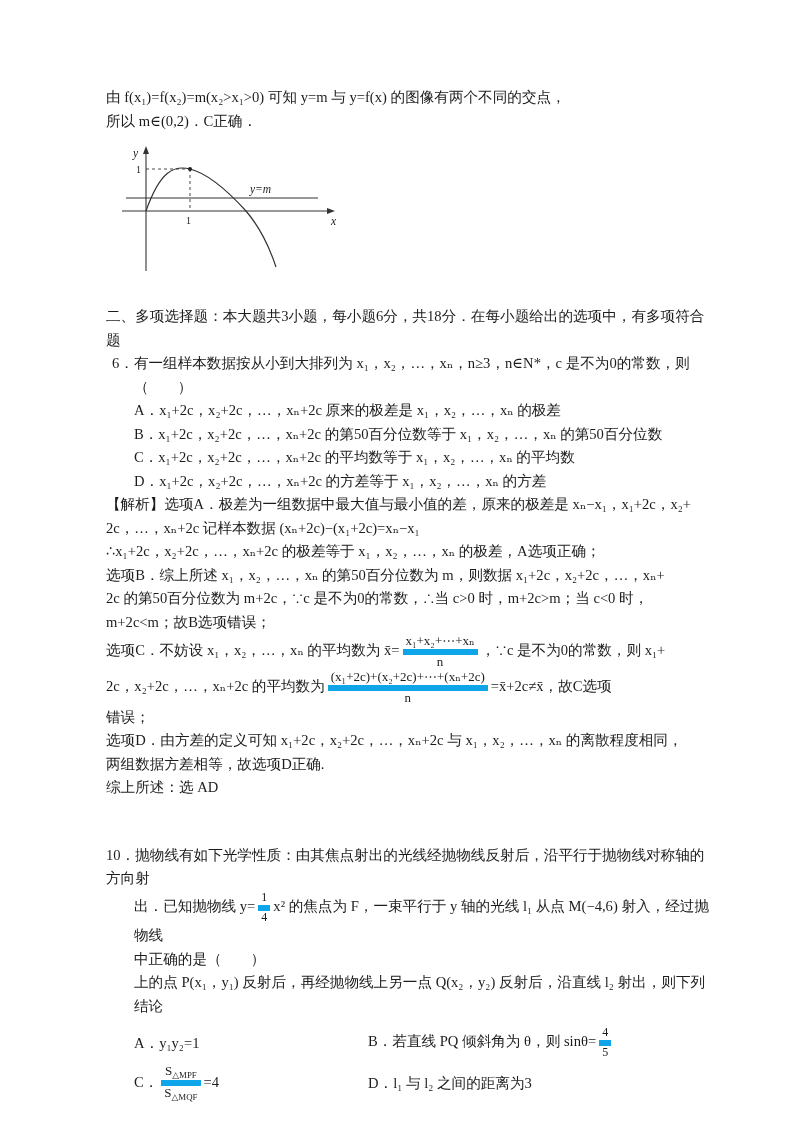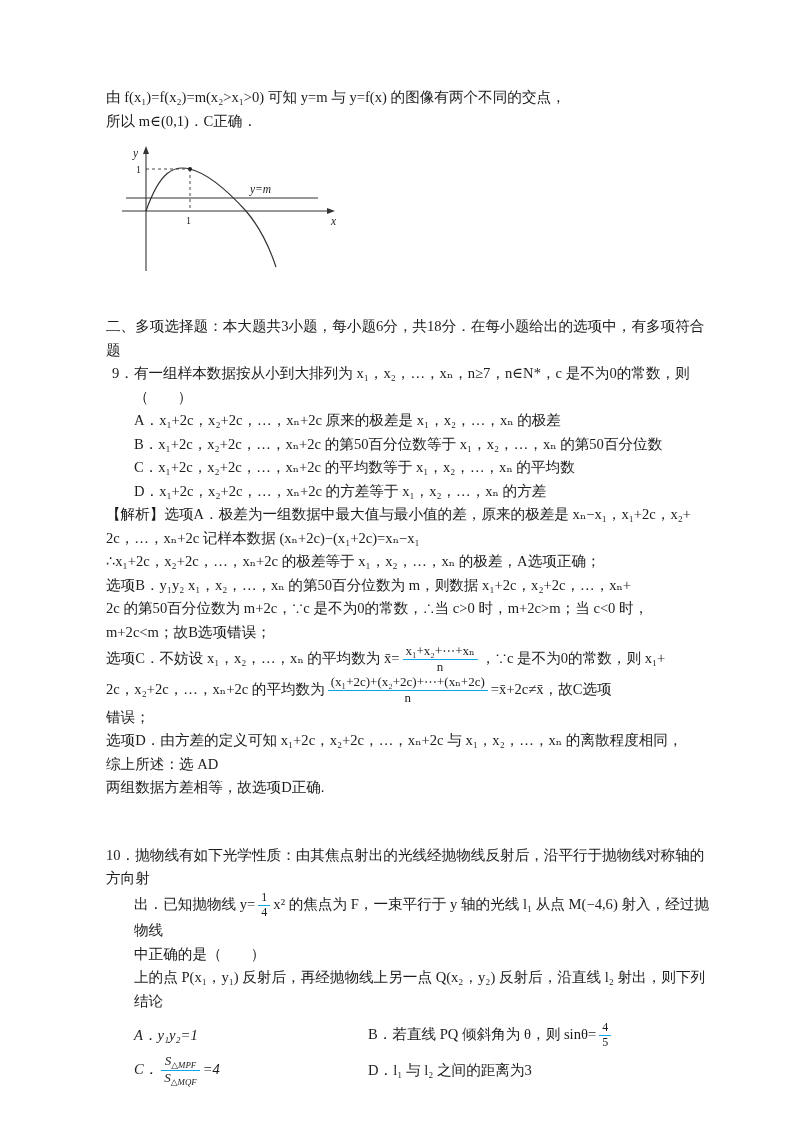--- a/index.html
+++ b/index.html
@@ -52,7 +52,7 @@
   <div class="content">
 
     <p class="ln">由 f(x₁)=f(x₂)=m(x₂&gt;x₁&gt;0) 可知 y=m 与 y=f(x) 的图像有两个不同的交点，</p>
-    <p class="ln">所以 m∈(0,1)．C正确．</p>
+    <p class="ln">所以 m∈(0,2)．C正确．</p>
 
     <div class="figure-wrap">
       <svg width="230" height="132" viewBox="0 0 230 132">

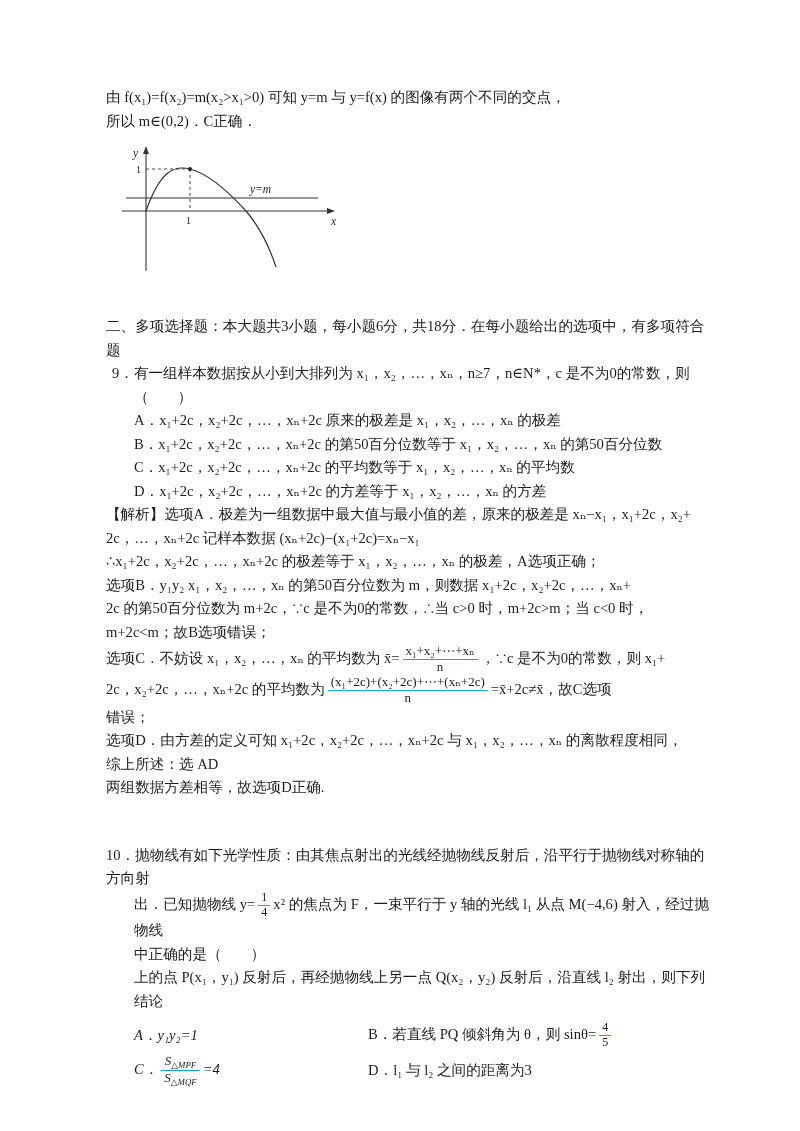--- a/index.html
+++ b/index.html
@@ -24,7 +24,7 @@
   svg .var{font-style:italic;font-size:11.5px;}
   svg .tick{font-size:10px;}
 
-  .section-block{margin-top:36px;}
+  .section-block{margin-top:26px;}
   .q10-block{margin-top:44px;}
 
   .frac{

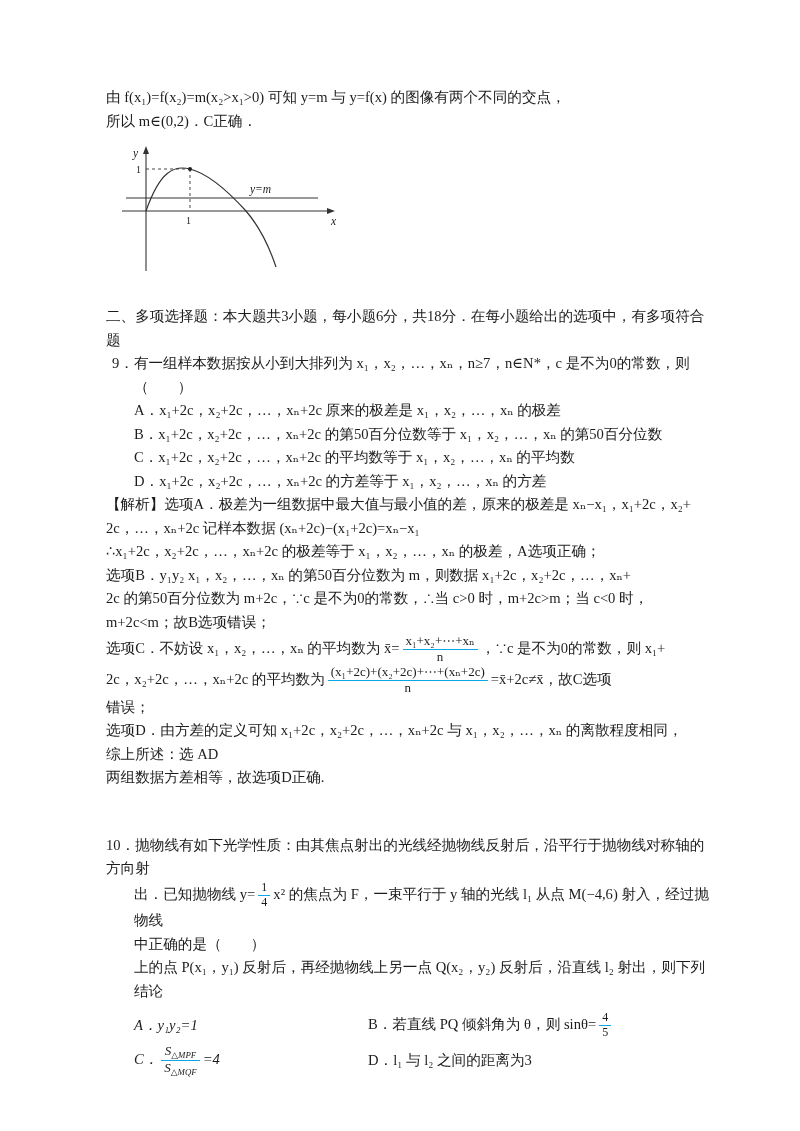--- a/index.html
+++ b/index.html
@@ -82,7 +82,7 @@
     <div class="section-block">
       <p class="ln">二、多项选择题：本大题共3小题，每小题6分，共18分．在每小题给出的选项中，有多项符合题</p>
 
-      <p class="ln q9-stem">9．有一组样本数据按从小到大排列为 x₁，x₂，…，xₙ，n≥7，n∈N*，c 是不为0的常数，则</p>
+      <p class="ln q9-stem">6．有一组样本数据按从小到大排列为 x₁，x₂，…，xₙ，n≥3，n∈N*，c 是不为0的常数，则</p>
       <p class="ln indent1">（　　）</p>
       <p class="ln indent1">A．x₁+2c，x₂+2c，…，xₙ+2c 原来的极差是 x₁，x₂，…，xₙ 的极差</p>
       <p class="ln indent1">B．x₁+2c，x₂+2c，…，xₙ+2c 的第50百分位数等于 x₁，x₂，…，xₙ 的第50百分位数</p>

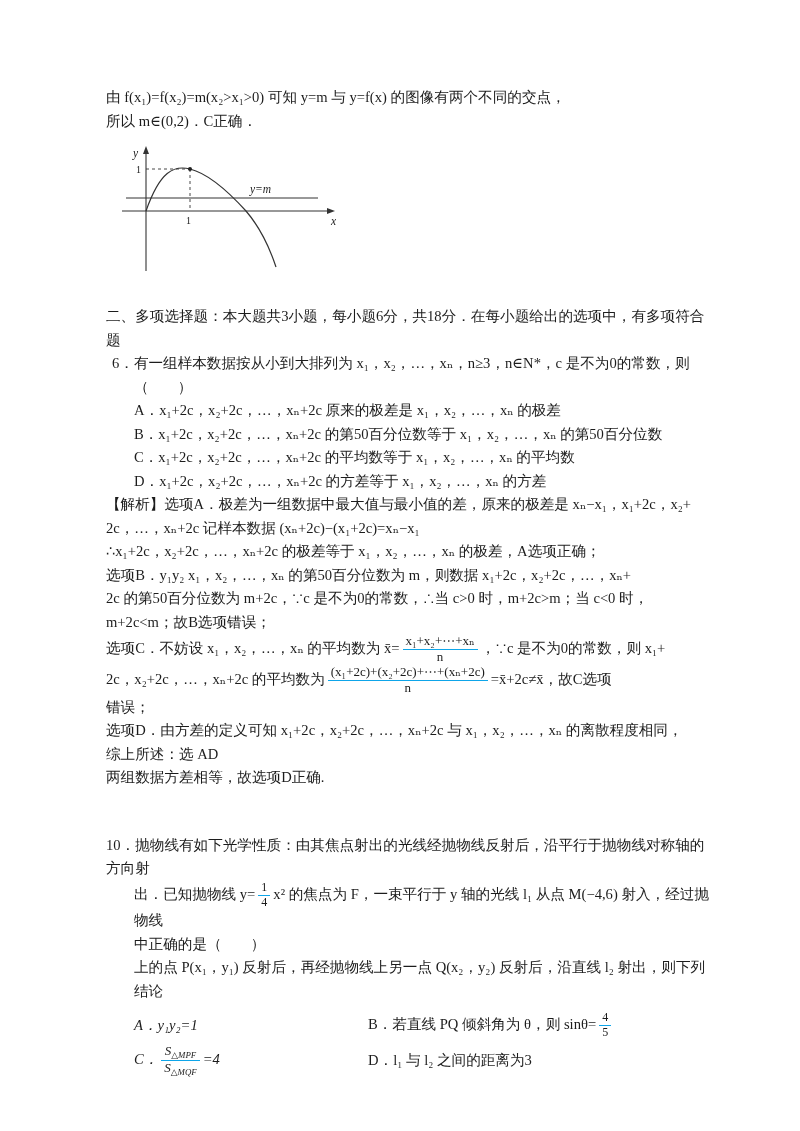--- a/index.html
+++ b/index.html
@@ -93,7 +93,7 @@
       <p class="ln">【解析】选项A．极差为一组数据中最大值与最小值的差，原来的极差是 xₙ−x₁，x₁+2c，x₂+</p>
       <p class="ln">2c，…，xₙ+2c 记样本数据 (xₙ+2c)−(x₁+2c)=xₙ−x₁</p>
       <p class="ln">∴x₁+2c，x₂+2c，…，xₙ+2c 的极差等于 x₁，x₂，…，xₙ 的极差，A选项正确；</p>
-      <p class="ln">选项B．y₁y₂ x₁，x₂，…，xₙ 的第50百分位数为 m，则数据 x₁+2c，x₂+2c，…，xₙ+</p>
+      <p class="ln">选项B．综上所述 x₁，x₂，…，xₙ 的第50百分位数为 m，则数据 x₁+2c，x₂+2c，…，xₙ+</p>
       <p class="ln">2c 的第50百分位数为 m+2c，∵c 是不为0的常数，∴当 c&gt;0 时，m+2c&gt;m；当 c&lt;0 时，</p>
       <p class="ln">m+2c&lt;m；故B选项错误；</p>
 

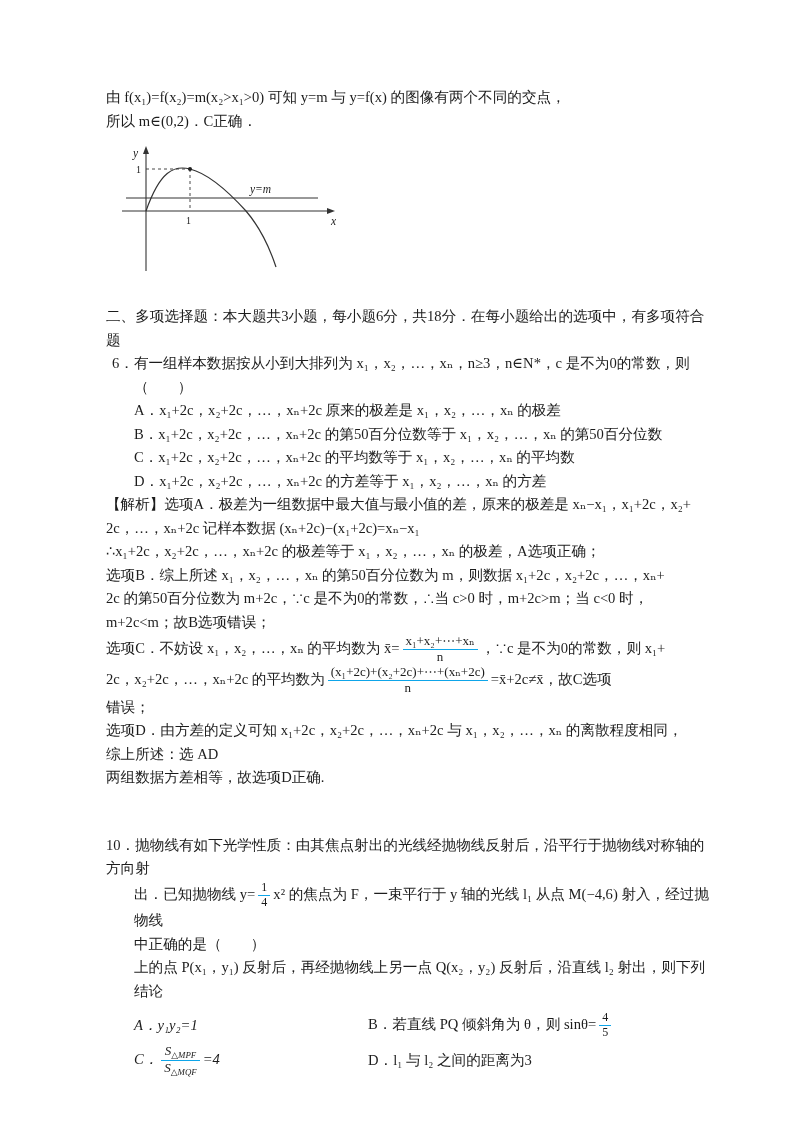--- a/index.html
+++ b/index.html
@@ -35,7 +35,7 @@
     font-size:13px;
     line-height:1.15;
   }
-  .frac .num{display:block;border-bottom:1px solid #0ea5e9;padding:0 3px;}
+  .frac .num{display:block;border-bottom:6px solid #0ea5e9;padding:0 3px;}
   .frac .den{display:block;padding:0 3px;}
   .frac.small{font-size:12px;}
   .subsc{font-size:0.68em;vertical-align:-0.35em;}

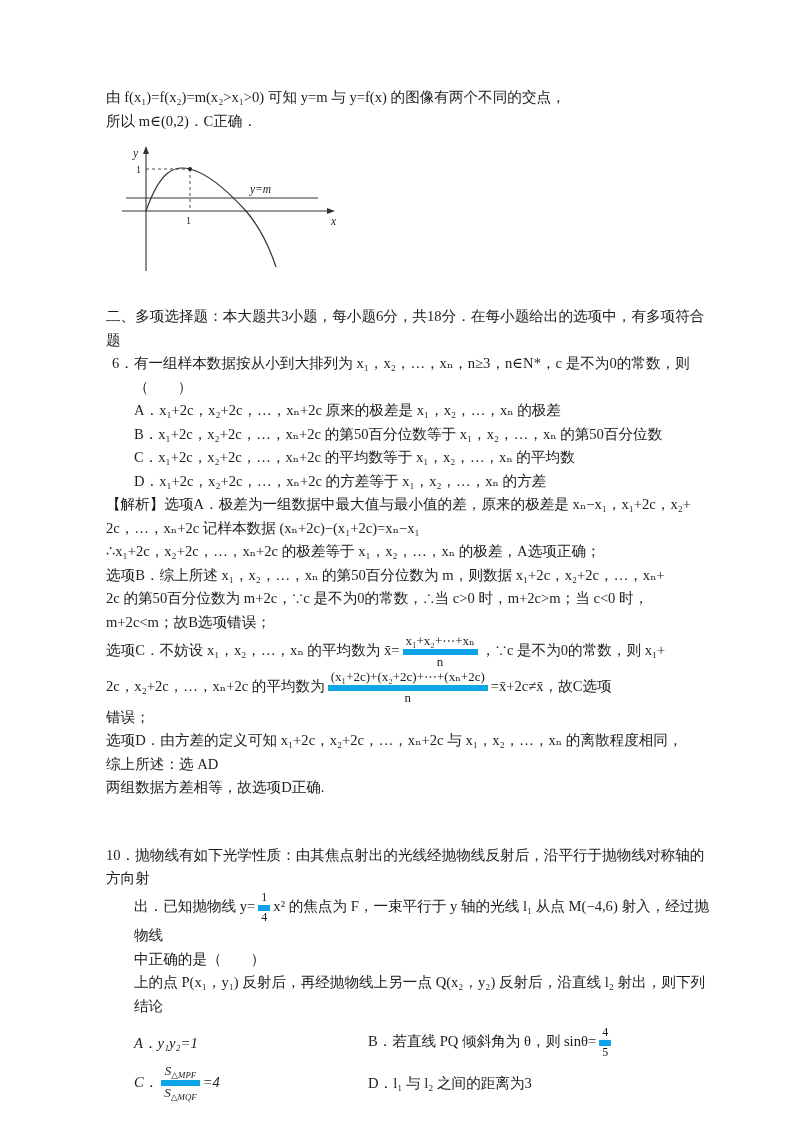--- a/index.html
+++ b/index.html
@@ -105,8 +105,8 @@
       </p>
       <p class="ln">错误；</p>
       <p class="ln">选项D．由方差的定义可知 x₁+2c，x₂+2c，…，xₙ+2c 与 x₁，x₂，…，xₙ 的离散程度相同，</p>
+      <p class="ln">两组数据方差相等，故选项D正确.</p>
       <p class="ln">综上所述：选 AD</p>
-      <p class="ln">两组数据方差相等，故选项D正确.</p>
     </div>
 
     <div class="q10-block">

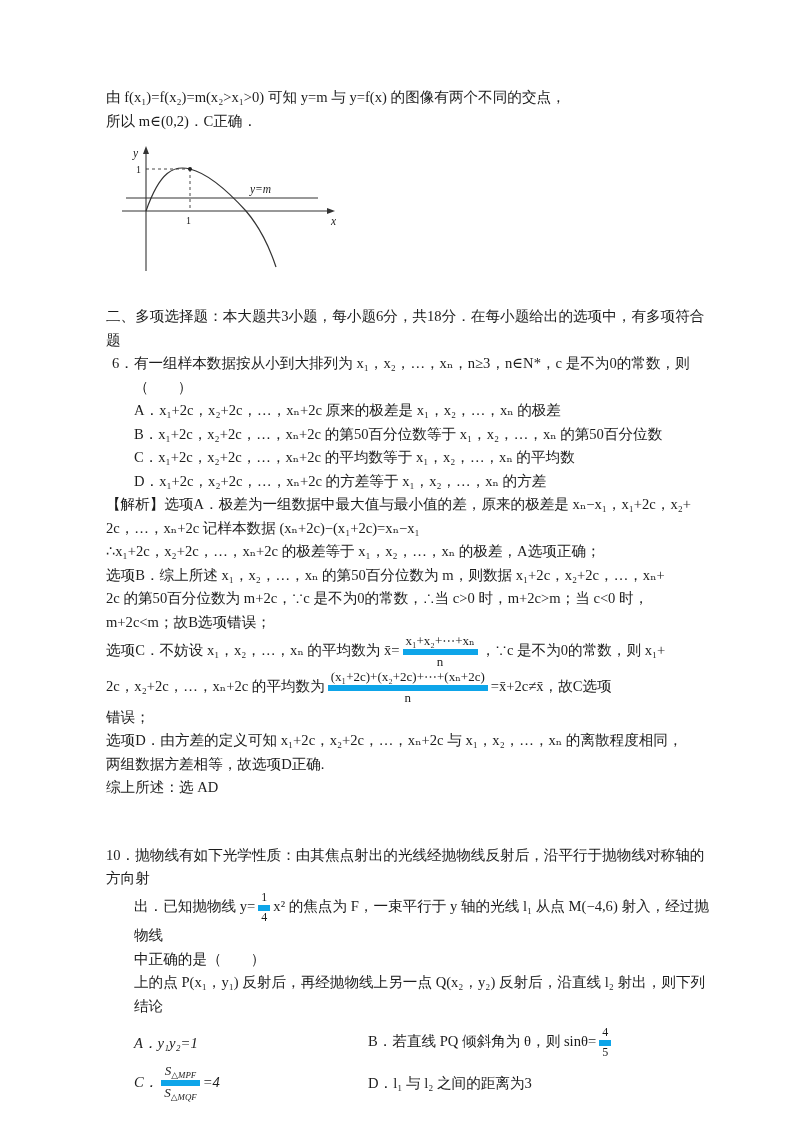--- a/index.html
+++ b/index.html
@@ -41,7 +41,7 @@
   .subsc{font-size:0.68em;vertical-align:-0.35em;}
 
   .opt-row{display:flex;align-items:center;margin-top:4px;}
-  .opt-left{width:262px;padding-left:28px;box-sizing:border-box;font-style:italic;}
+  .opt-left{width:262px;padding-left:28px;box-sizing:border-box;}
   .opt-right{flex:1;font-family:Liberation Serif, serif;}
   .opts{margin-top:8px;}
 </style>

